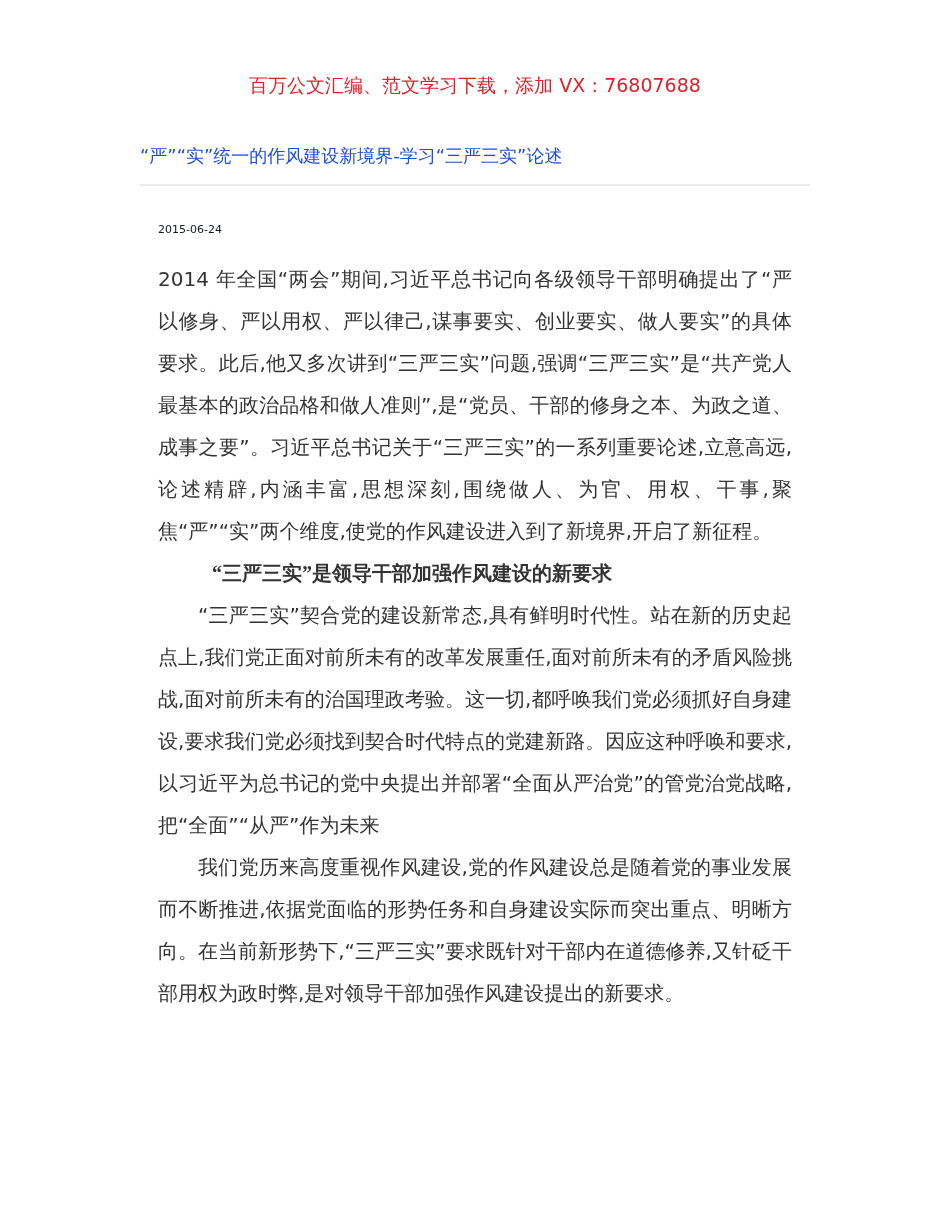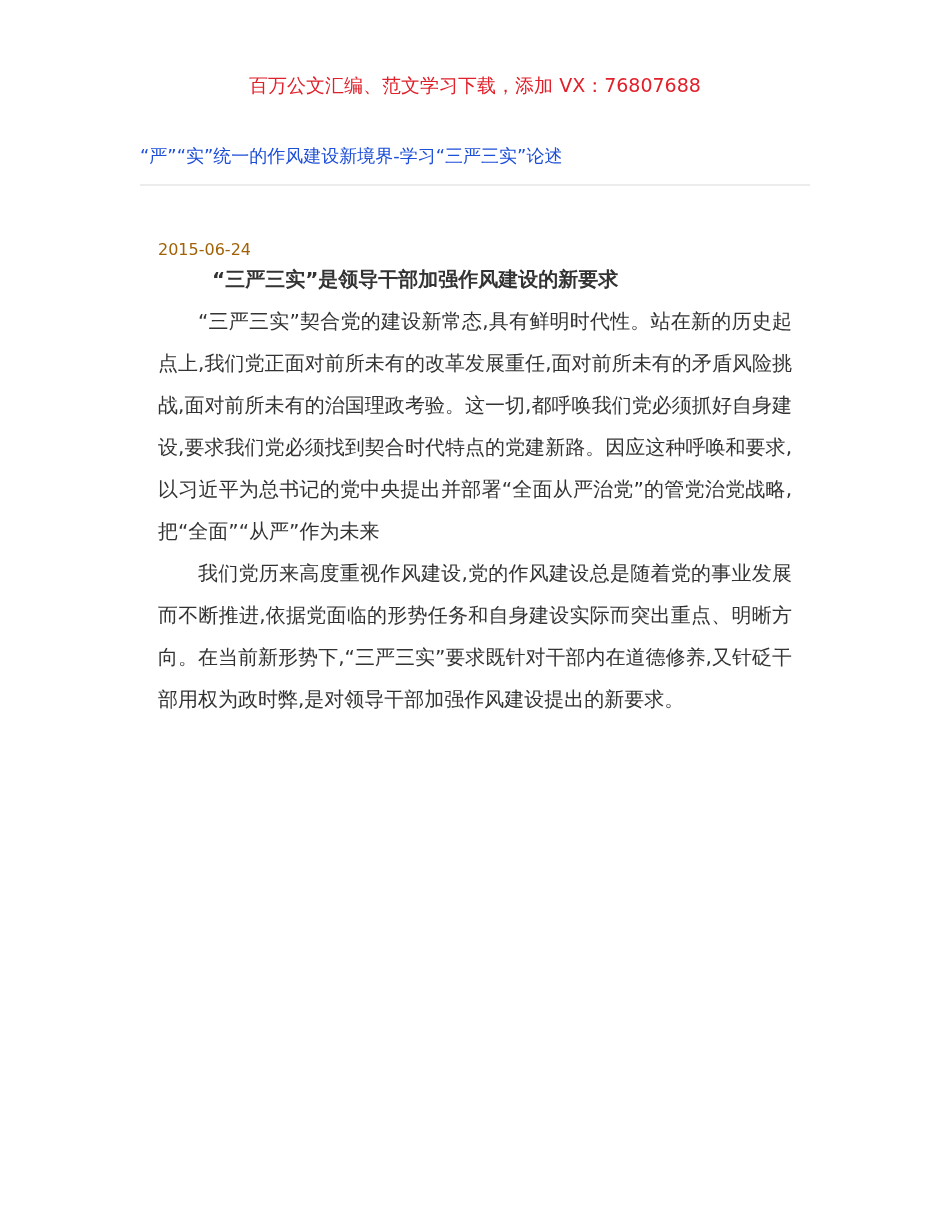--- a/index.html
+++ b/index.html
@@ -49,11 +49,11 @@
     }
     .date {
       position: absolute;
-      top: 238px;
+      top: 218px;
       left: 158px;
-      font-size: 16px;
+      font-size: 11px;
       line-height: 24px;
-      color: #a16207;
+      color: #0f172a;
     }
     .article {
       position: absolute;

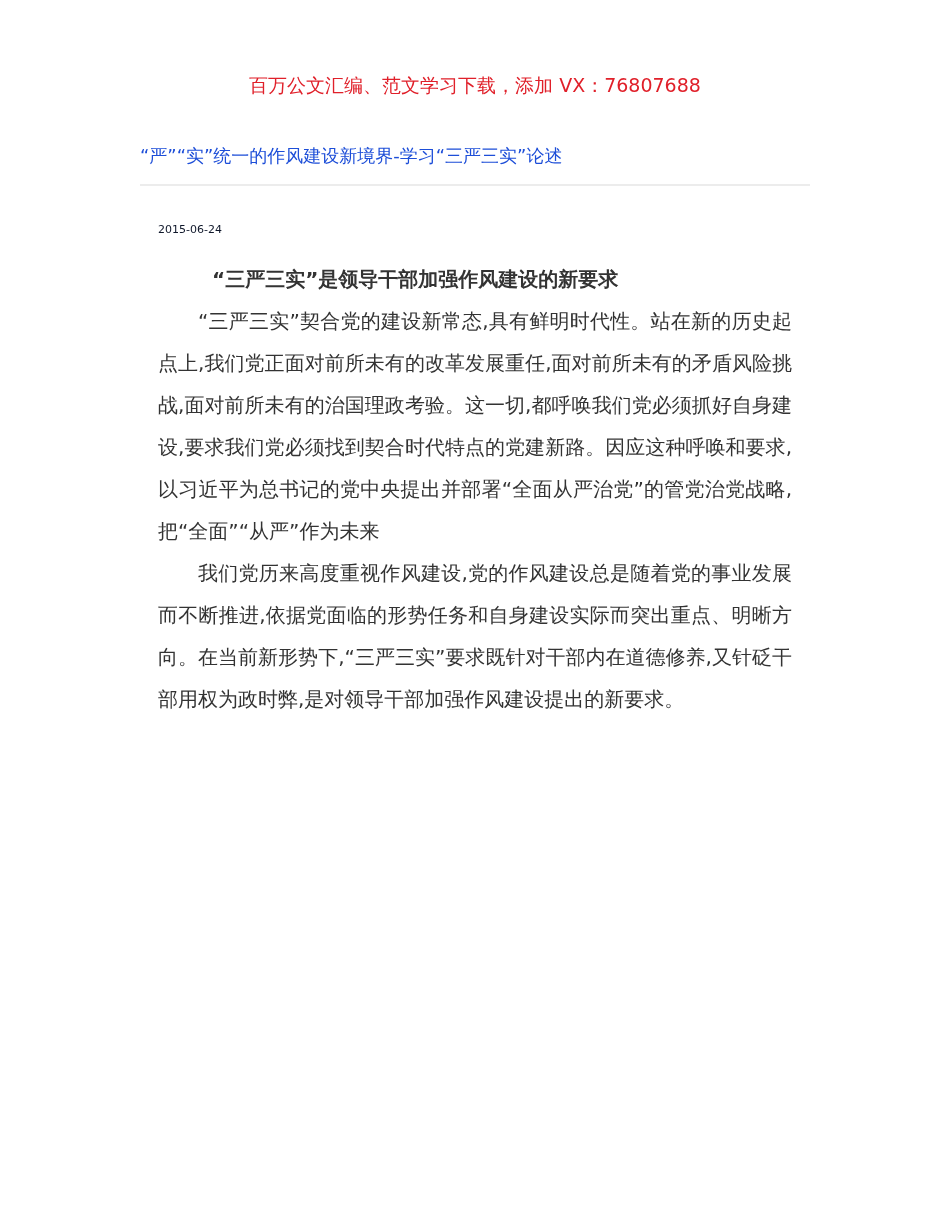--- a/index.html
+++ b/index.html
@@ -94,6 +94,7 @@
 <div class="date">2015-06-24</div>
 
 <div class="article">
+  <p>2014 年全国“两会”期间,习近平总书记向各级领导干部明确提出了“严以修身、严以用权、严以律己,谋事要实、创业要实、做人要实”的具体要求。此后,他又多次讲到“三严三实”问题,强调“三严三实”是“共产党人最基本的政治品格和做人准则”,是“党员、干部的修身之本、为政之道、成事之要”。习近平总书记关于“三严三实”的一系列重要论述,立意高远,论述精辟,内涵丰富,思想深刻,围绕做人、为官、用权、干事,聚焦“严”“实”两个维度,使党的作风建设进入到了新境界,开启了新征程。</p>
   <h2 class="section-heading">“三严三实”是领导干部加强作风建设的新要求</h2>
   <p class="indent">“三严三实”契合党的建设新常态,具有鲜明时代性。站在新的历史起点上,我们党正面对前所未有的改革发展重任,面对前所未有的矛盾风险挑战,面对前所未有的治国理政考验。这一切,都呼唤我们党必须抓好自身建设,要求我们党必须找到契合时代特点的党建新路。因应这种呼唤和要求,以习近平为总书记的党中央提出并部署“全面从严治党”的管党治党战略,把“全面”“从严”作为未来</p>
   <p class="indent">我们党历来高度重视作风建设,党的作风建设总是随着党的事业发展而不断推进,依据党面临的形势任务和自身建设实际而突出重点、明晰方向。在当前新形势下,“三严三实”要求既针对干部内在道德修养,又针砭干部用权为政时弊,是对领导干部加强作风建设提出的新要求。</p>

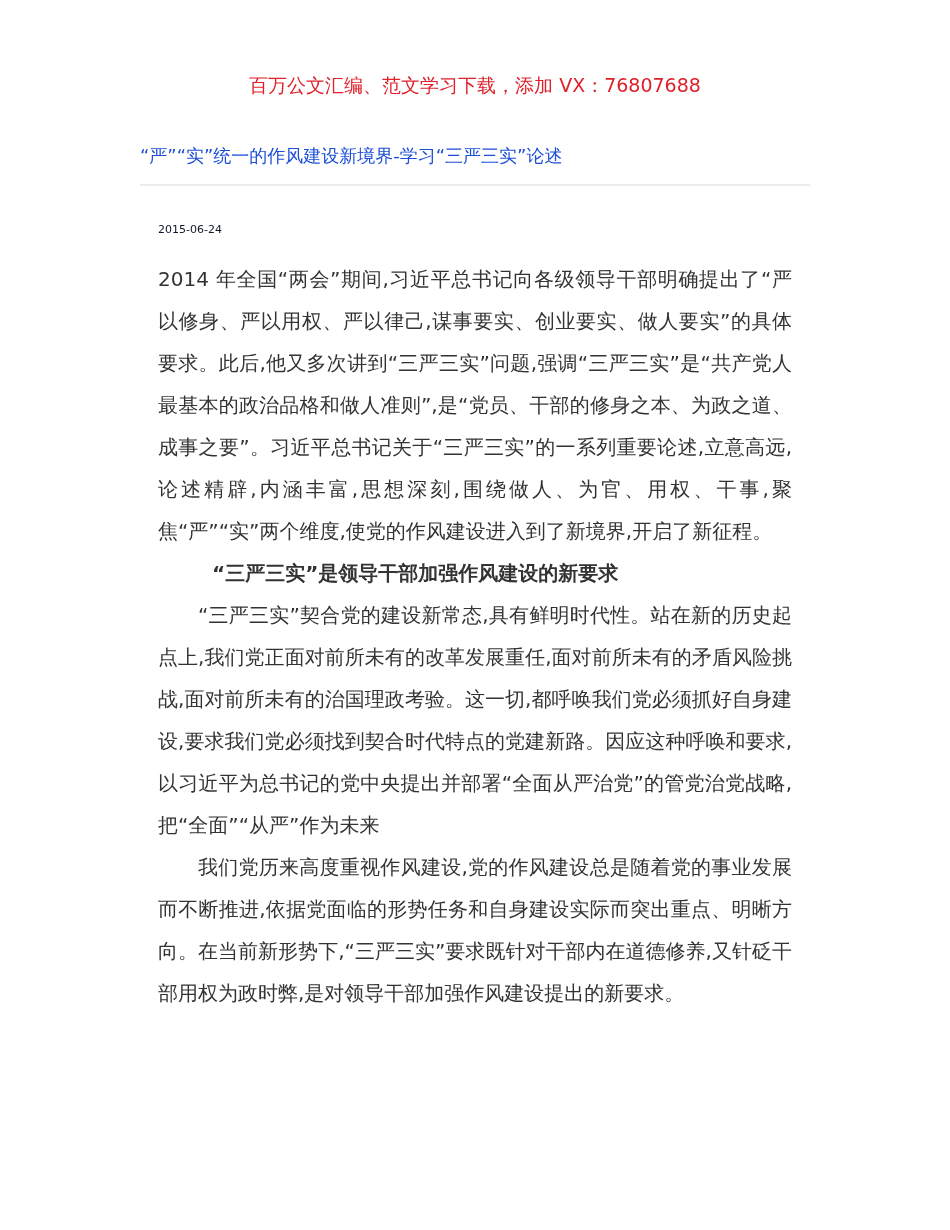--- a/index.html
+++ b/index.html
@@ -80,6 +80,7 @@
       line-height: 42px;
       font-weight: bold;
       color: #333333;
+      font-family: Liberation Serif, serif;
     }
   </style>
 </head>

